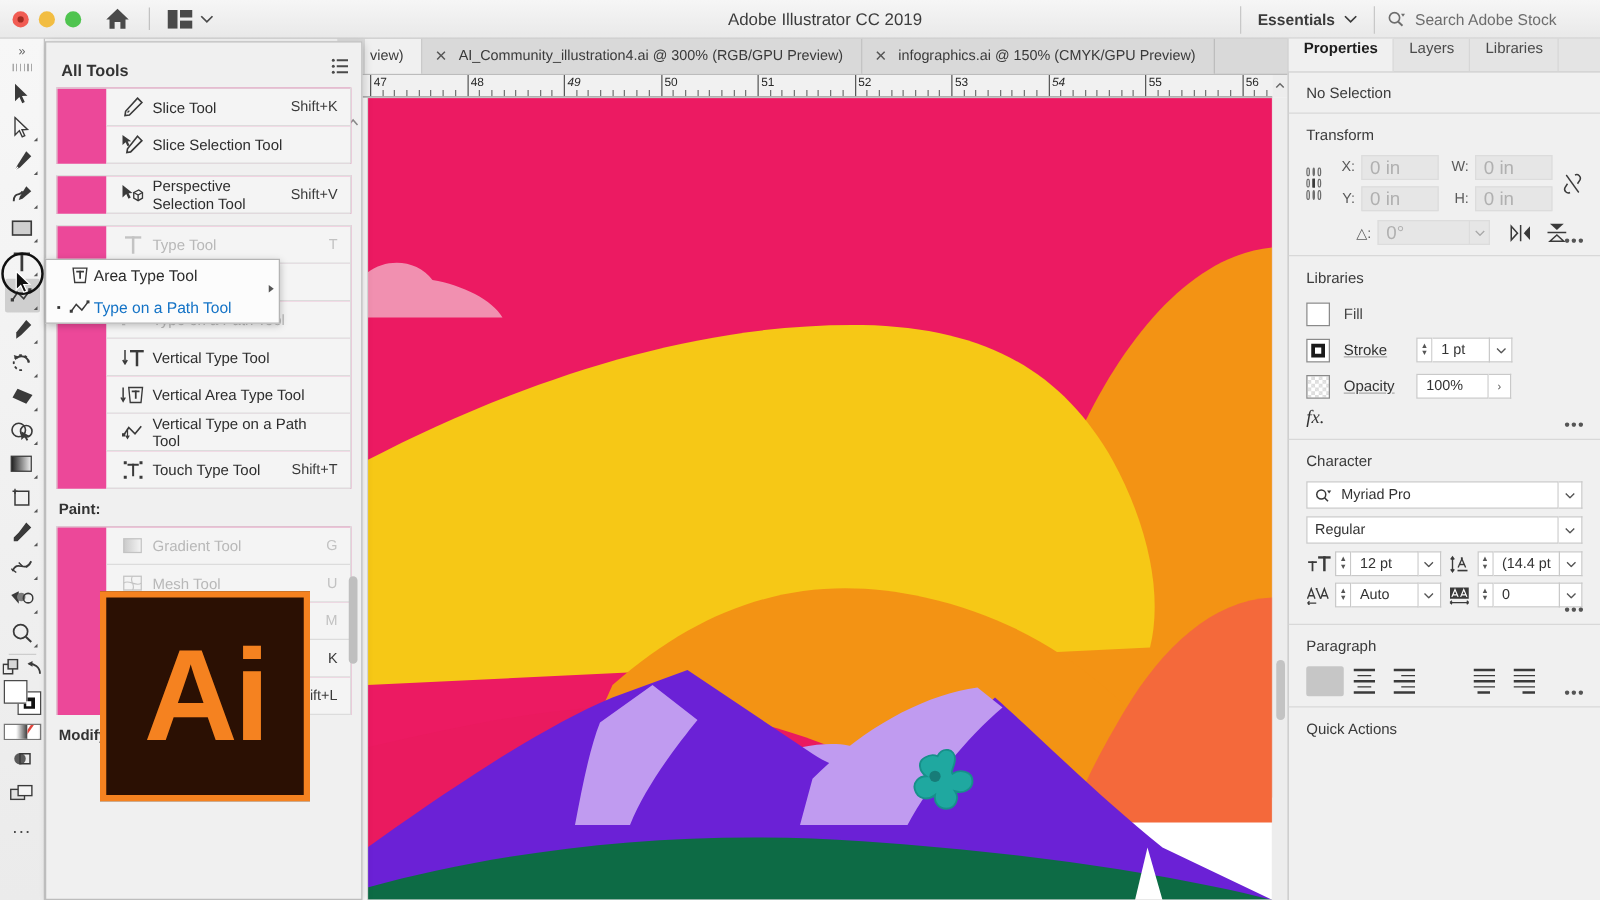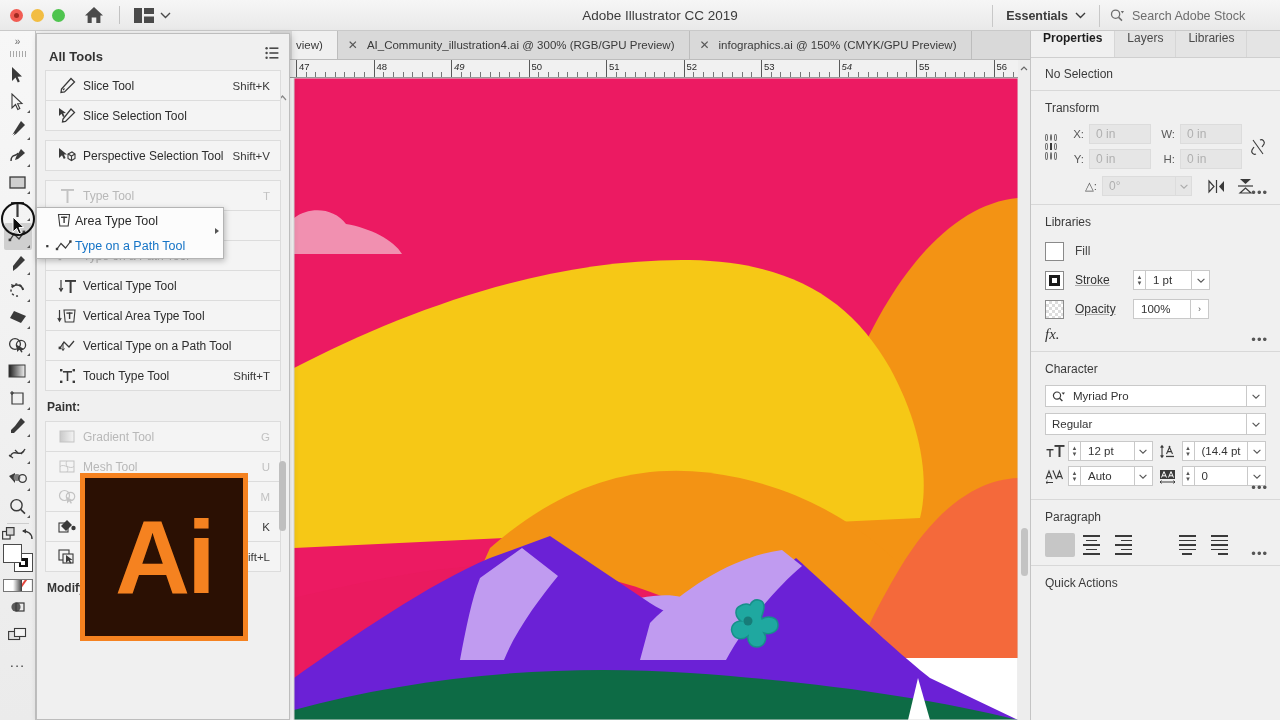--- a/index.html
+++ b/index.html
@@ -163,7 +163,7 @@
   .at-title { font-size: 13px; font-weight: bold; color: #333; margin-top: 8px; }
   .at-menu { margin-top: 2px; }
   .at-list { position: relative; padding: 0 8px 0 8px; }
-  .at-group { border: 1px solid #dcdcdc; border-bottom: none; background: #d946ef; margin-bottom: 9px; }
+  .at-group { border: 1px solid #dcdcdc; border-bottom: none; background: #ec4899; margin-bottom: 9px; padding-left: 39px; }
   .at-item {
     height: 30px; display: flex; align-items: center;
     border-bottom: 1px solid #dcdcdc; padding: 0 10px 0 8px;

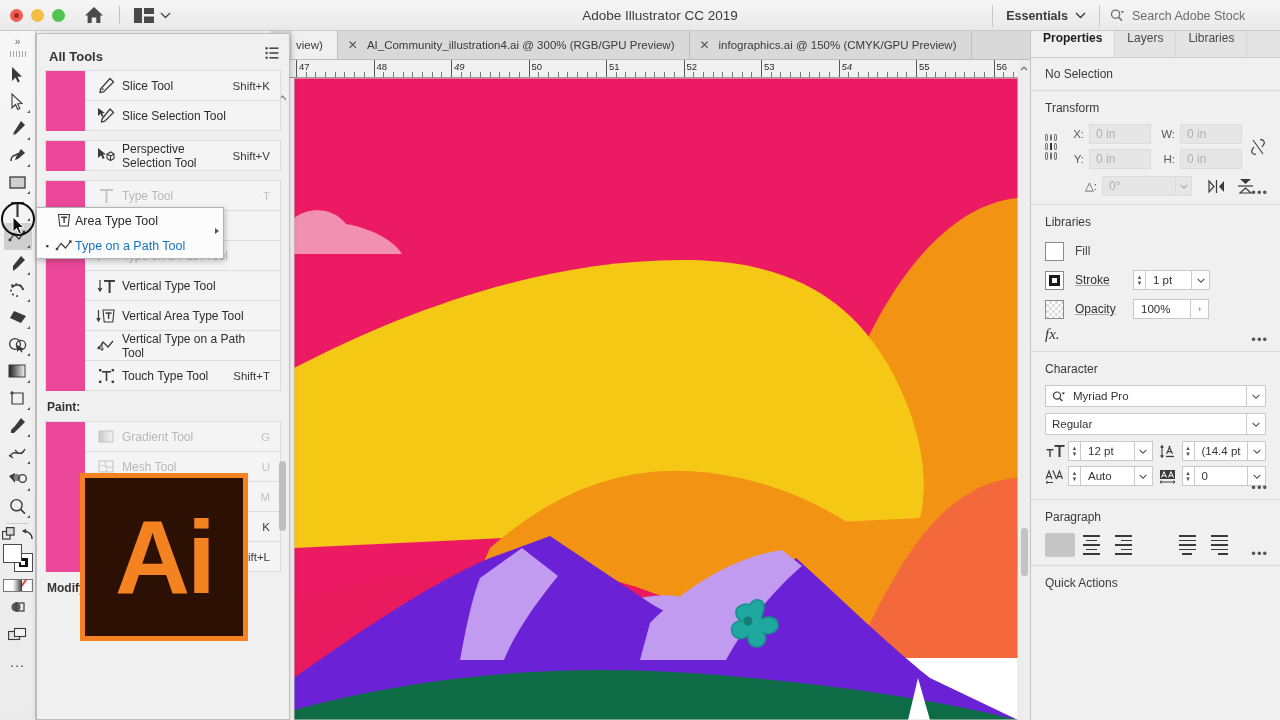--- a/index.html
+++ b/index.html
@@ -255,7 +255,7 @@
   .fld-lbl { width: 17px; text-align: right; font-size: 11.5px; color: #5a5a5a; margin-right: 5px; }
   .fld {
     width: 62px; height: 20px; background: #e6e6e6; border: 1px solid #dcdcdc;
-    font-size: 12px; color: #b0b0b0; display: flex; align-items: center; padding-left: 6px;
+    font-size: 15px; color: #b0b0b0; display: flex; align-items: center; padding-left: 6px;
   }
   .xf-col { display:flex; flex-direction:column; gap:5px; }
   .link-icon { margin-left: 8px; }

